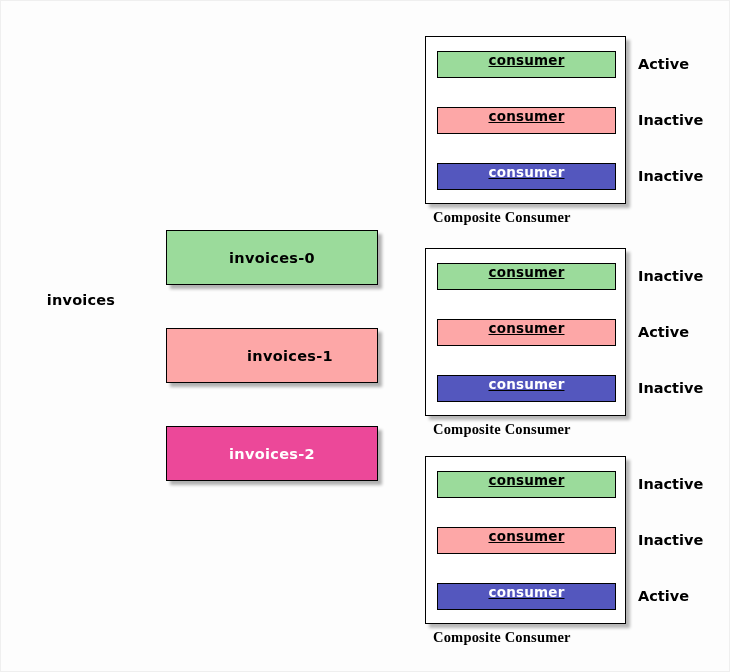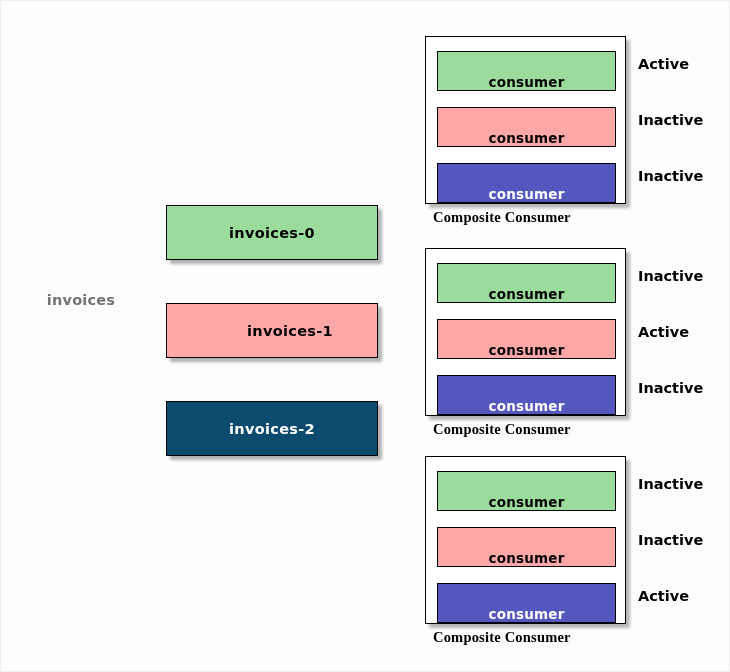--- a/index.html
+++ b/index.html
@@ -75,12 +75,13 @@
     position: absolute;
     left: 11px;
     width: 179px;
-    height: 40px;
+    height: 27px;
     border: 1.5px solid #000000;
     box-sizing: border-box;
     display: flex;
-    align-items: flex-end;
+    align-items: flex-start;
     justify-content: center;
+    text-decoration: underline;
   }
   .consumer.slot0 { top: 14px; }
   .consumer.slot1 { top: 70px; }

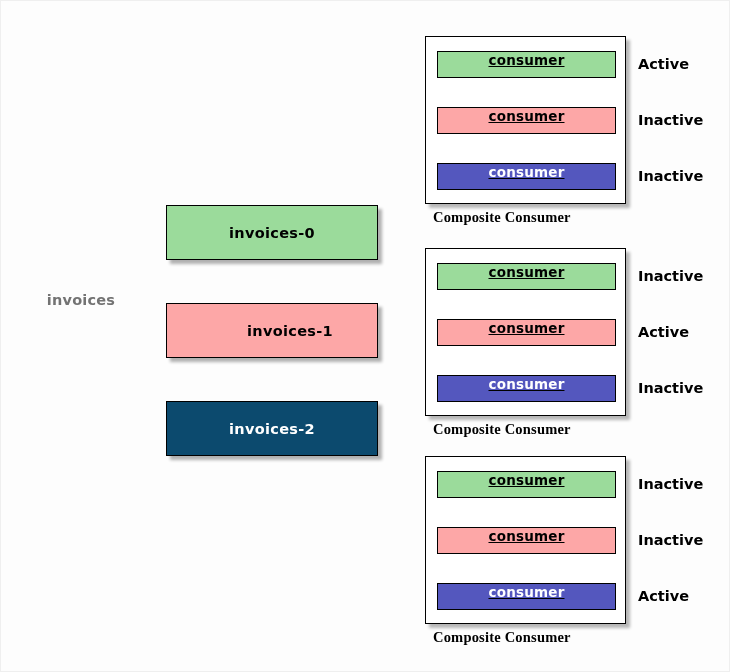--- a/index.html
+++ b/index.html
@@ -43,6 +43,7 @@
     display: flex;
     align-items: center;
     justify-content: center;
+    margin-top: 25px;
   }
   .partition .ptext {
     font-size: 14.5px;

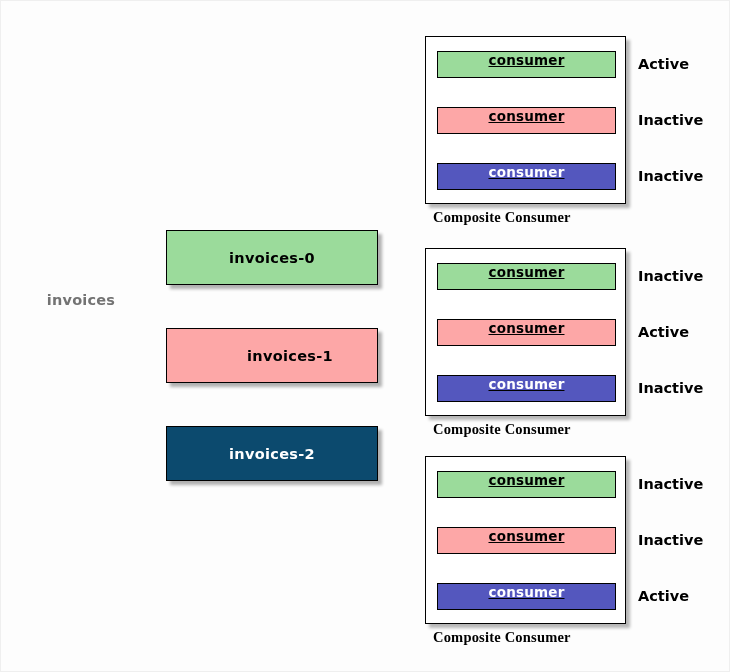--- a/index.html
+++ b/index.html
@@ -22,7 +22,7 @@
   .stream-label {
     position: absolute;
     text-align: center;
-    color: #737373;
+    color: #000000;
     font-size: 14.5px;
     font-weight: bold;
     letter-spacing: 0.2px;

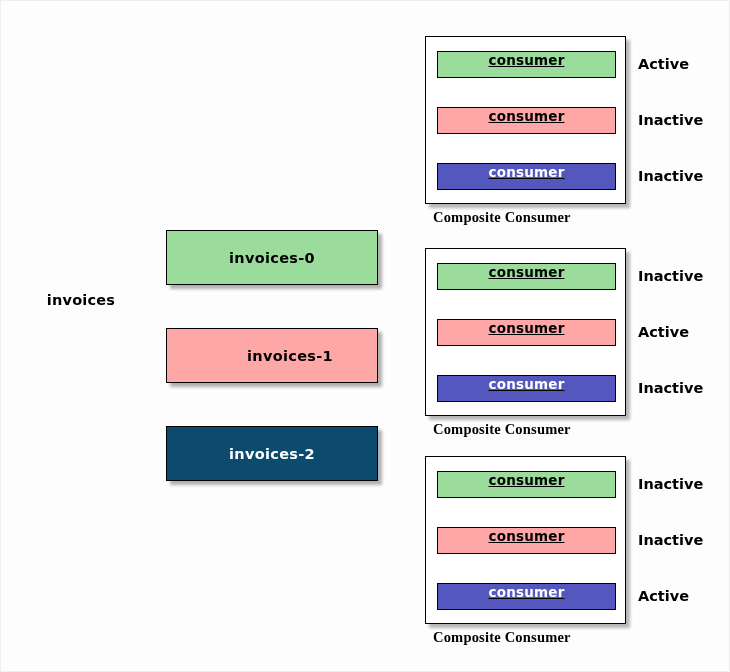--- a/index.html
+++ b/index.html
@@ -52,7 +52,7 @@
   }
   #partition-0 { top: 204px; background: #9BDB9B; }
   #partition-1 { top: 302px; background: #FDA7A7; padding-left: 36px; }
-  #partition-2 { top: 400px; background: #0c4a6e; }
+  #partition-2 { top: 400px; background: #ec4899; }
   #partition-0 .ptext, #partition-1 .ptext { color: #000000; }
   #partition-2 .ptext { color: #ffffff; }
 

